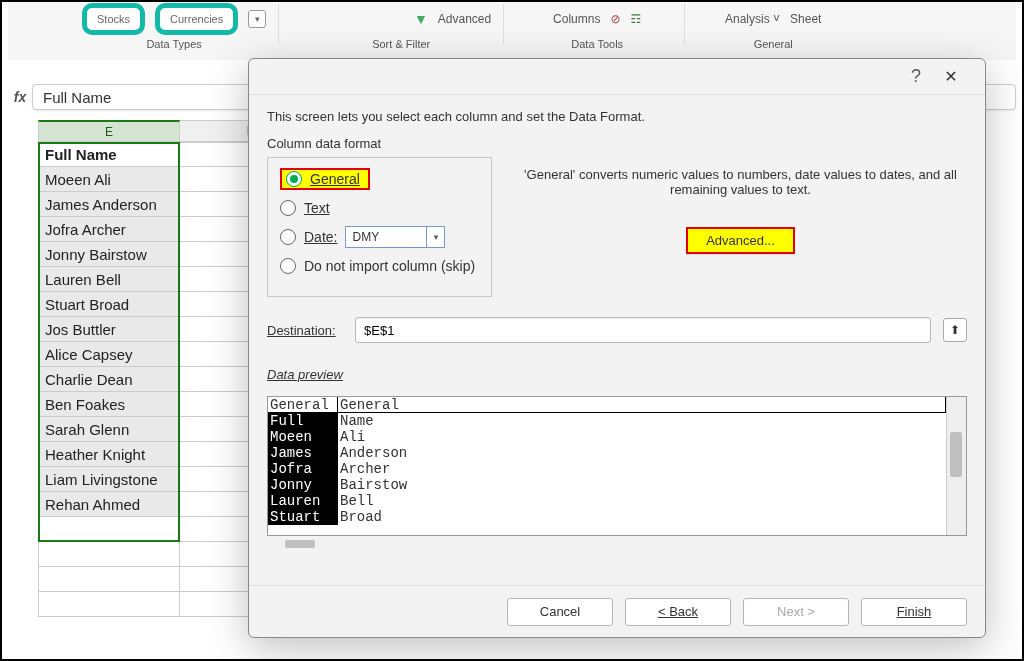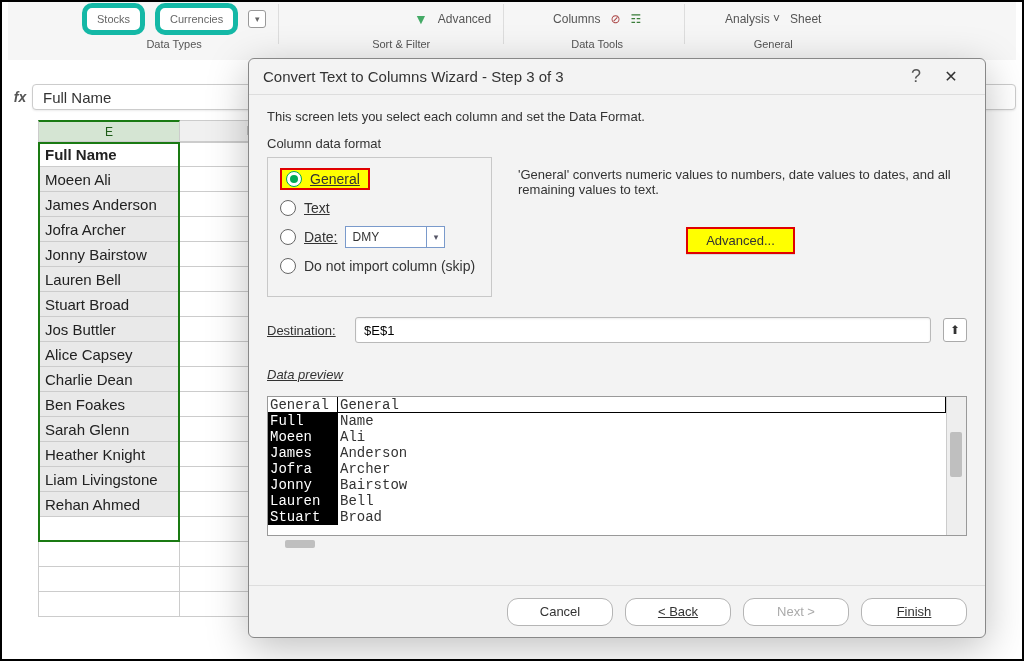--- a/index.html
+++ b/index.html
@@ -444,7 +444,6 @@
 
 <div class="dialog">
   <div class="dlg-title">
-    <span>Convert Text to Columns Wizard - Step 3 of 3</span>
     <span class="spacer"></span>
     <span class="help">?</span>
     <span class="close">✕</span>

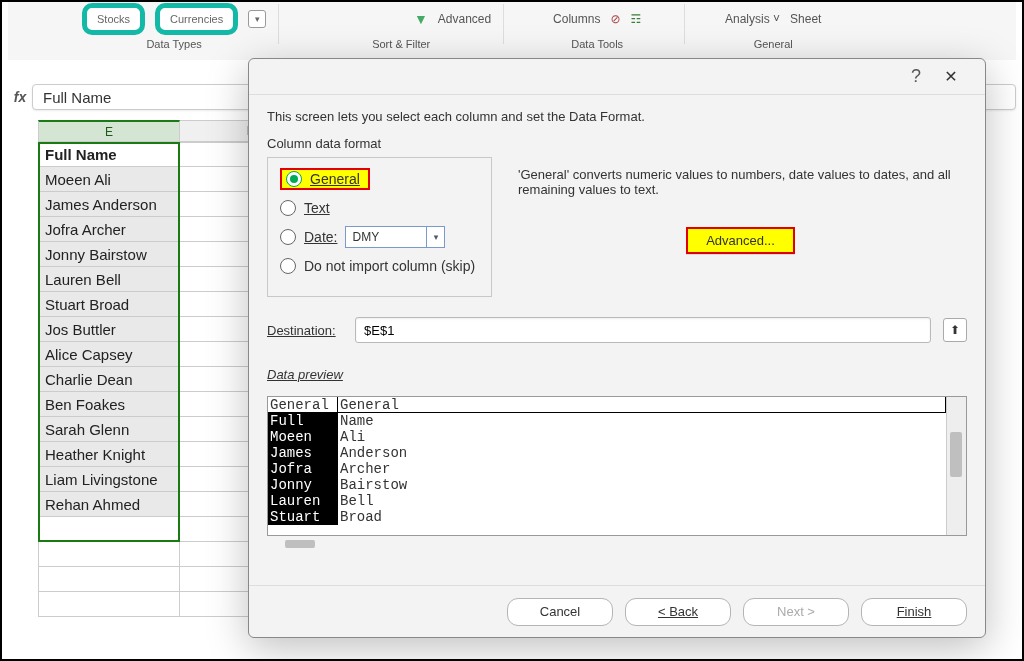--- a/index.html
+++ b/index.html
@@ -206,6 +206,7 @@
     flex: 1;
     padding: 10px 4px 0 6px;
     font-size: 13px;
+    text-align: center;
   }
   .advanced-btn-wrap {
     display: flex; justify-content: center;

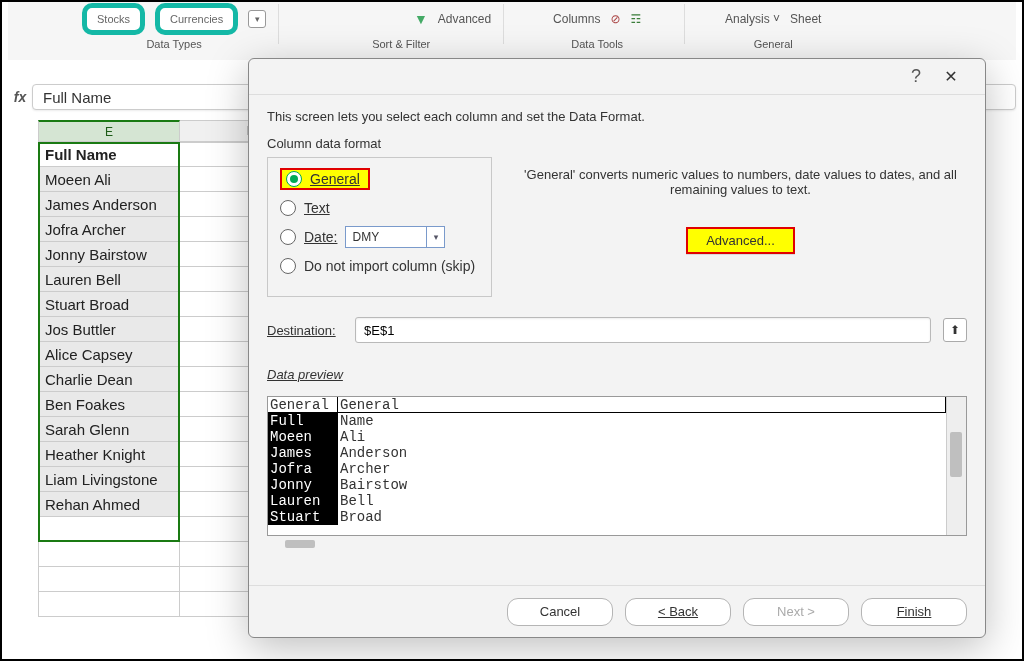--- a/index.html
+++ b/index.html
@@ -305,7 +305,7 @@
   .dlg-buttons button {
     width: 106px; height: 28px;
     border: 1px solid #b5b5b5;
-    border-radius: 11px;
+    border-radius: 3px;
     background: #fff;
     font-size: 13px;
     color: #333;

